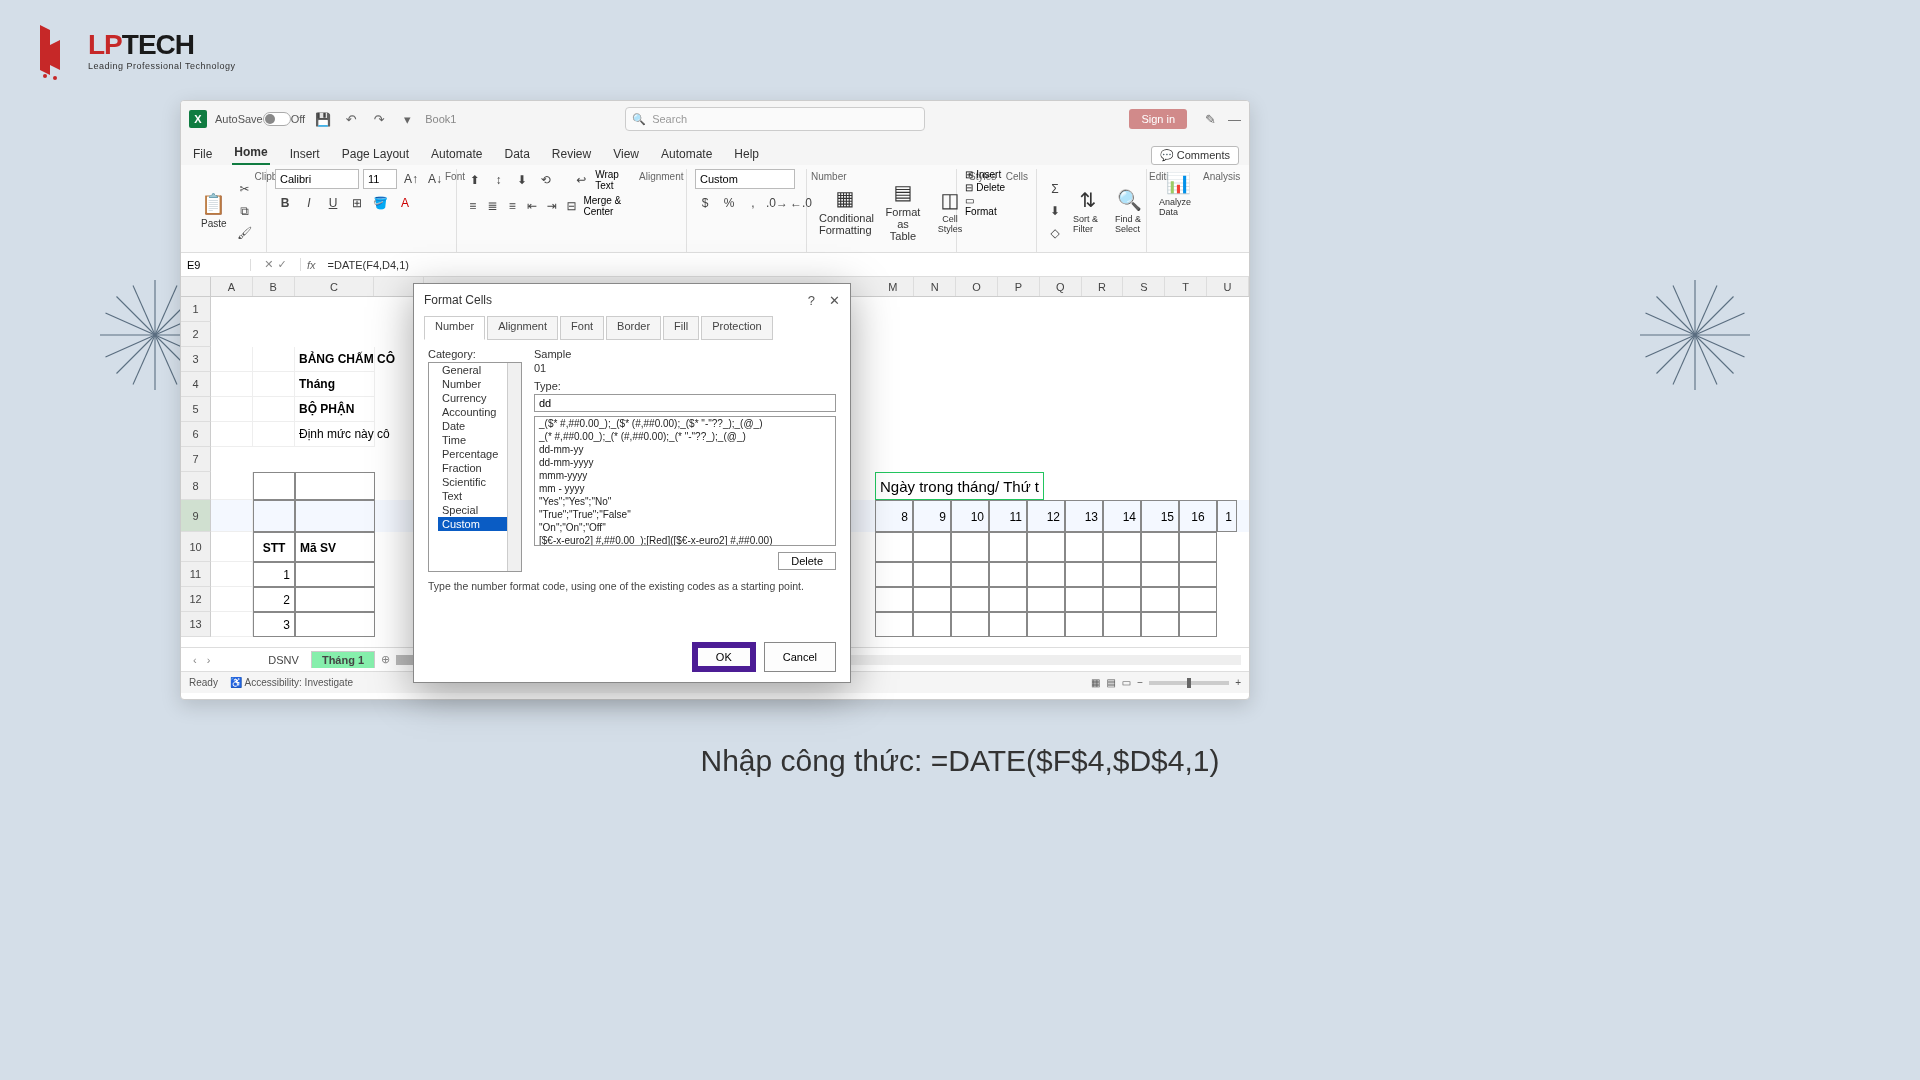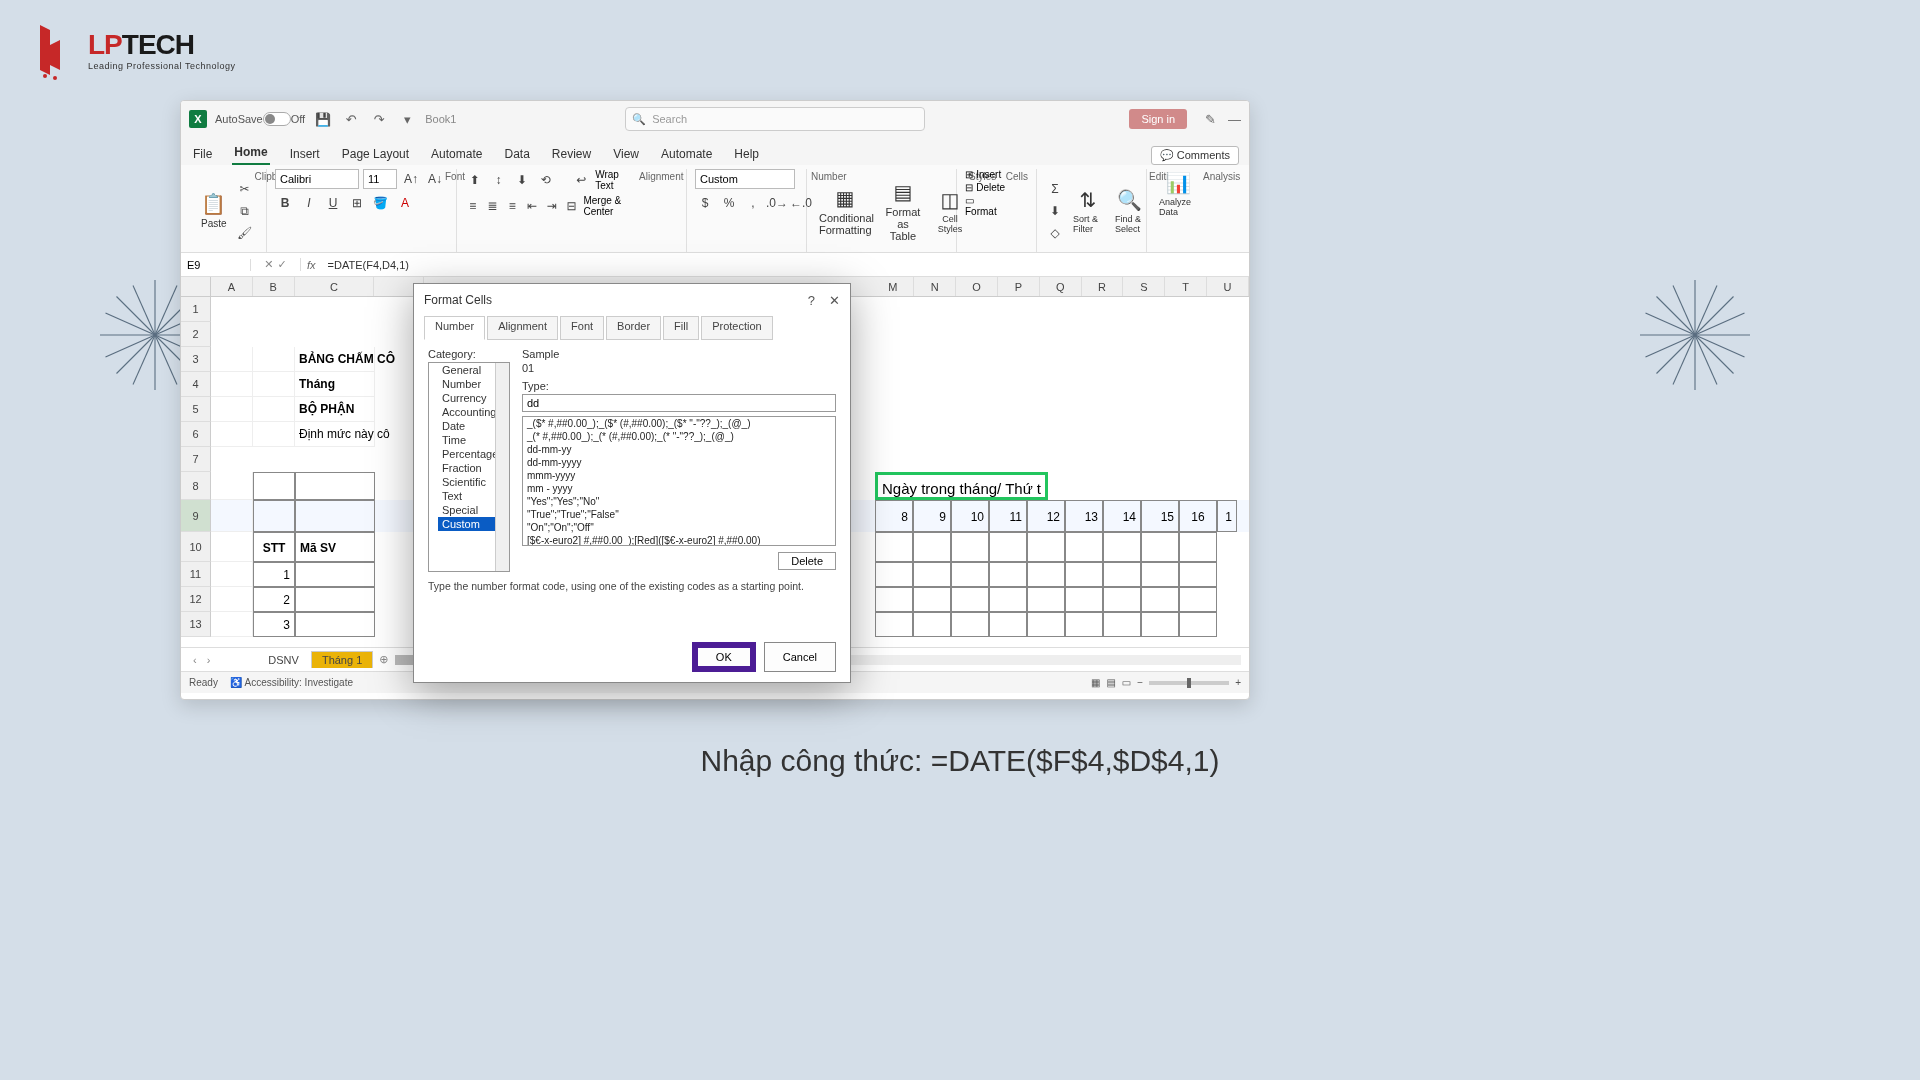--- a/index.html
+++ b/index.html
@@ -71,7 +71,7 @@
 .dlg-tab { padding:3px 10px; border:1px solid #ccc; background:#f5f5f5; color:#444; }
 .dlg-tab.active { background:#fff; border-bottom:1px solid #fff; }
 .dlg-body { padding:8px 14px; display:flex; gap:12px; font-size:11px; color:#333; }
-.cat-col { width:82px; }
+.cat-col { width:94px; }
 .cat-label { margin-bottom:2px; }
 .cat-list { border:1px solid #999; height:210px; overflow:hidden; font-size:11px; position:relative;padding-left:9px; }
 .cat-list .item { padding:0 4px; line-height:14px; }

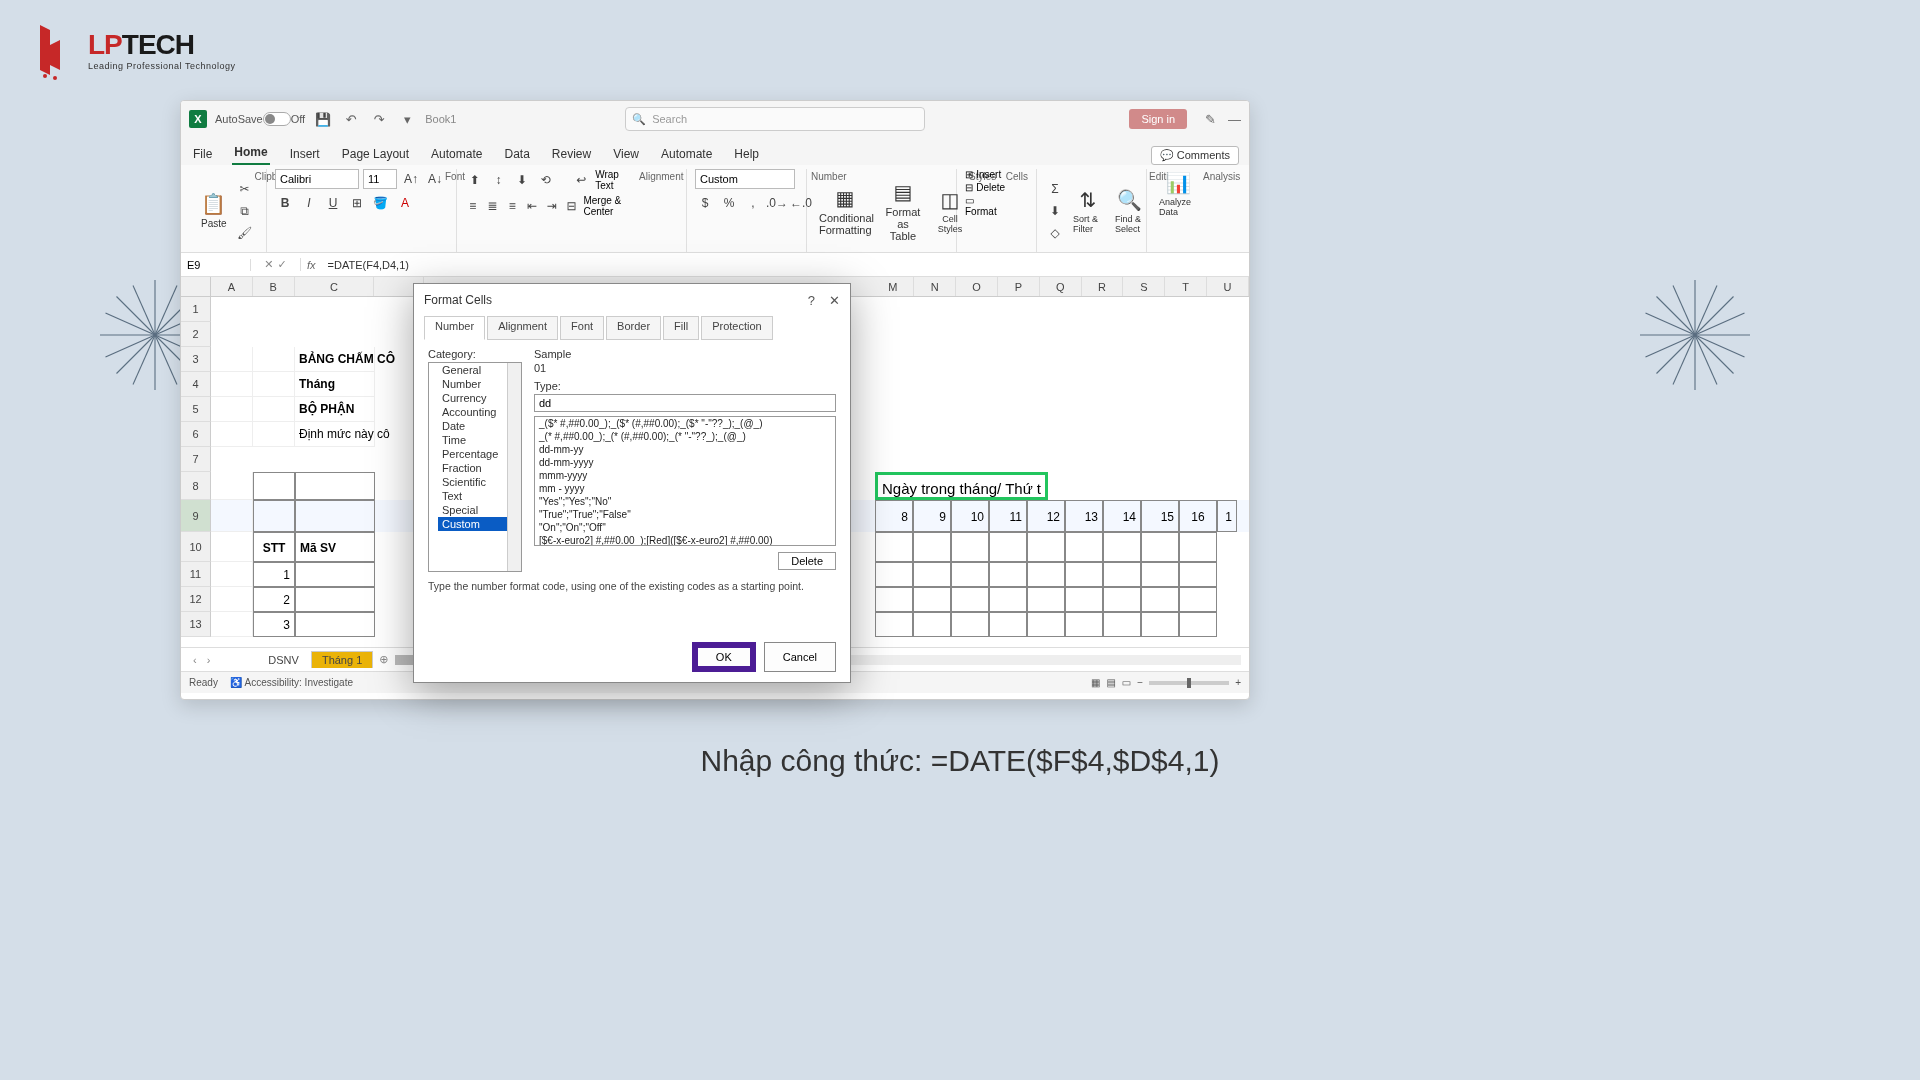--- a/index.html
+++ b/index.html
@@ -371,7 +371,7 @@
           <div class="cell bordered"></div>
           <div class="cell wide bordered"></div>
           <div style="width:500px"></div>
-          <div style="font-size:15px;white-space:nowrap;line-height:28px;border:3px solid #22c55e;padding:0 4px">Ngày trong tháng/ Thứ t</div>
+          <div style="font-size:15px;white-space:nowrap;line-height:28px;border:1px solid #22c55e;padding:0 4px">Ngày trong tháng/ Thứ t</div>
         </div>
       <div class="row" style="height:32px;background:#f4f8ff">
           <div class="rh" style="background:#d0e0d0;line-height:32px">9</div>

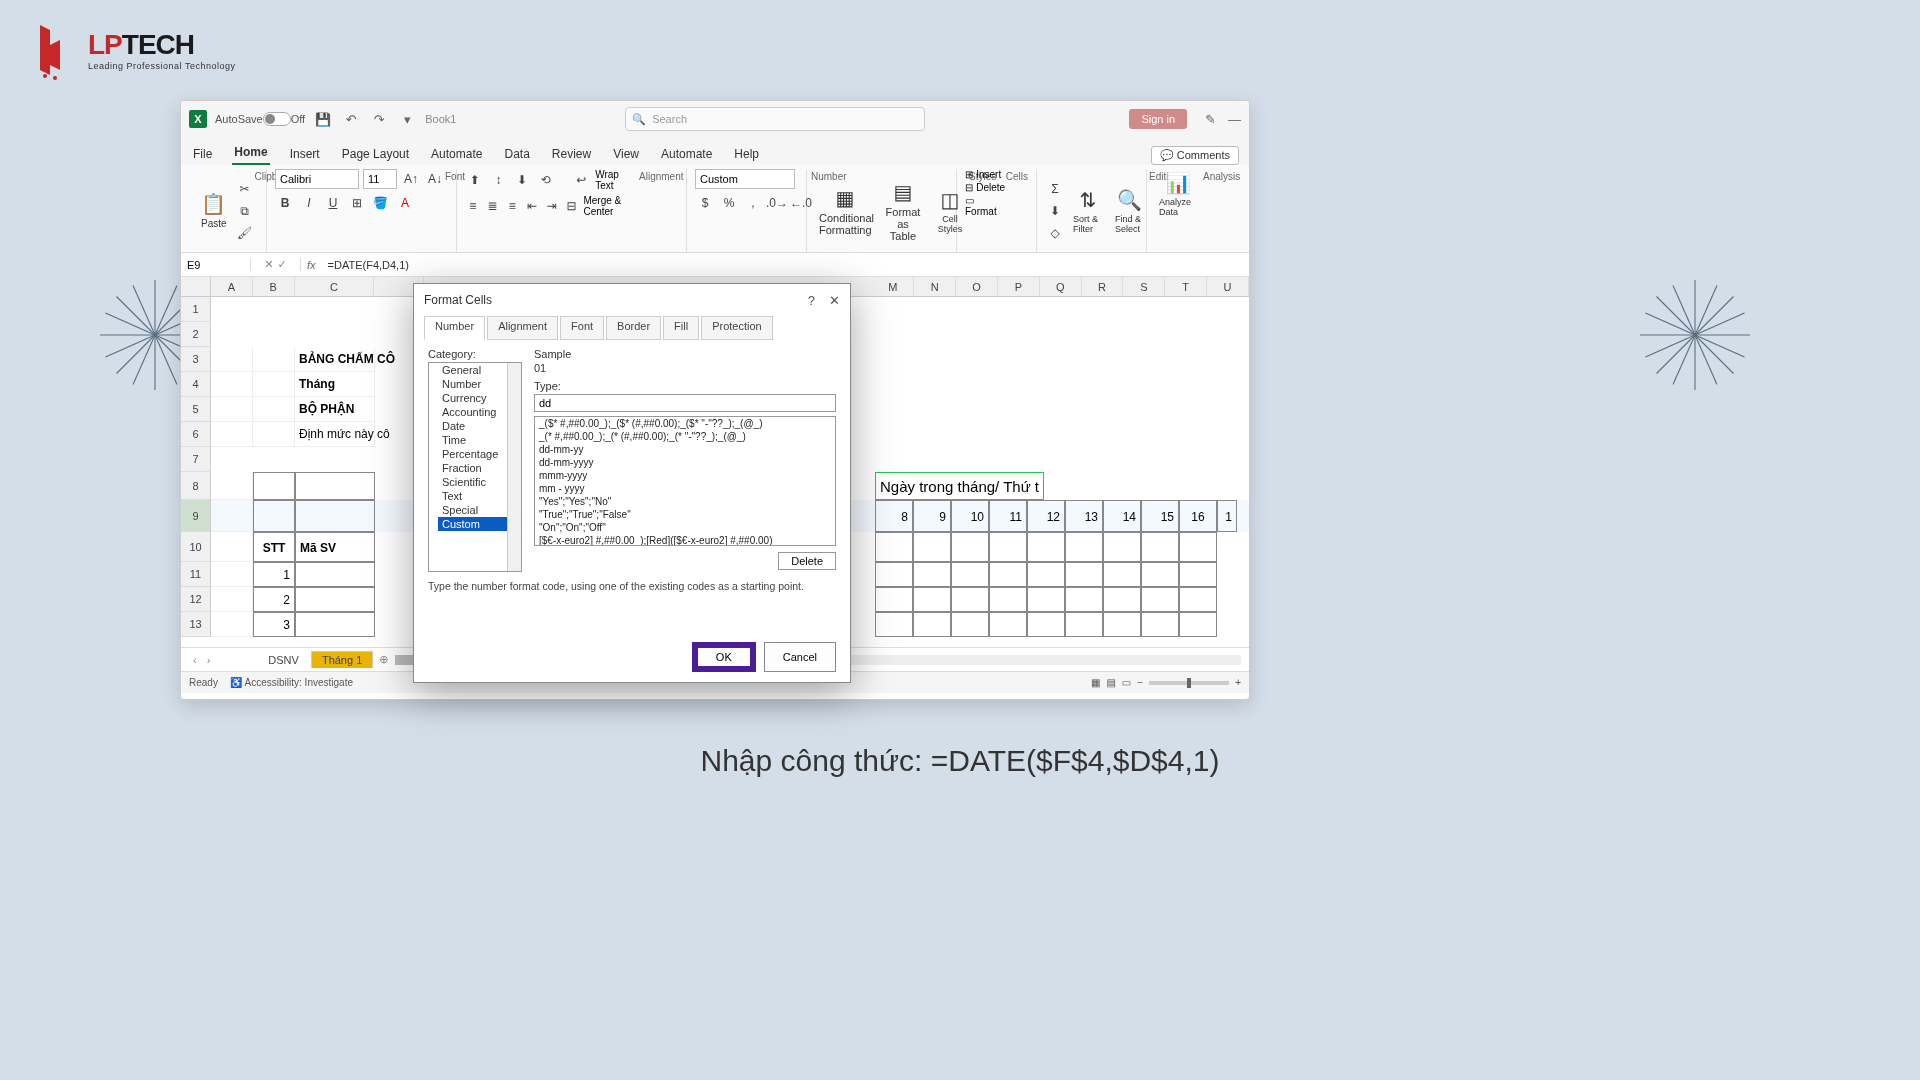--- a/index.html
+++ b/index.html
@@ -56,7 +56,7 @@
 .sheet-tabs { height:24px; border-top:1px solid #ddd; display:flex; align-items:center; font-size:11px; padding:0 8px; gap:2px; }
 .nav-arrow { padding:0 4px; color:#888; }
 .stab { padding:2px 10px; color:#444; }
-.stab.active { background:#eab308; border:1px solid #ccc; border-bottom:none; font-weight:400; }
+.stab.active { background:#86efac; border:1px solid #ccc; border-bottom:none; font-weight:700; }
 .hscroll-track { flex:1; height:10px; background:#eee; position:relative; margin-left:500px; }
 .hscroll-thumb { position:absolute; left:0; width:60px; height:10px; background:#bbb; }
 .status-bar { height:22px; background:#f5f5f5; border-top:1px solid #ddd; display:flex; align-items:center; font-size:10px; color:#555; padding:0 8px; gap:12px; }

